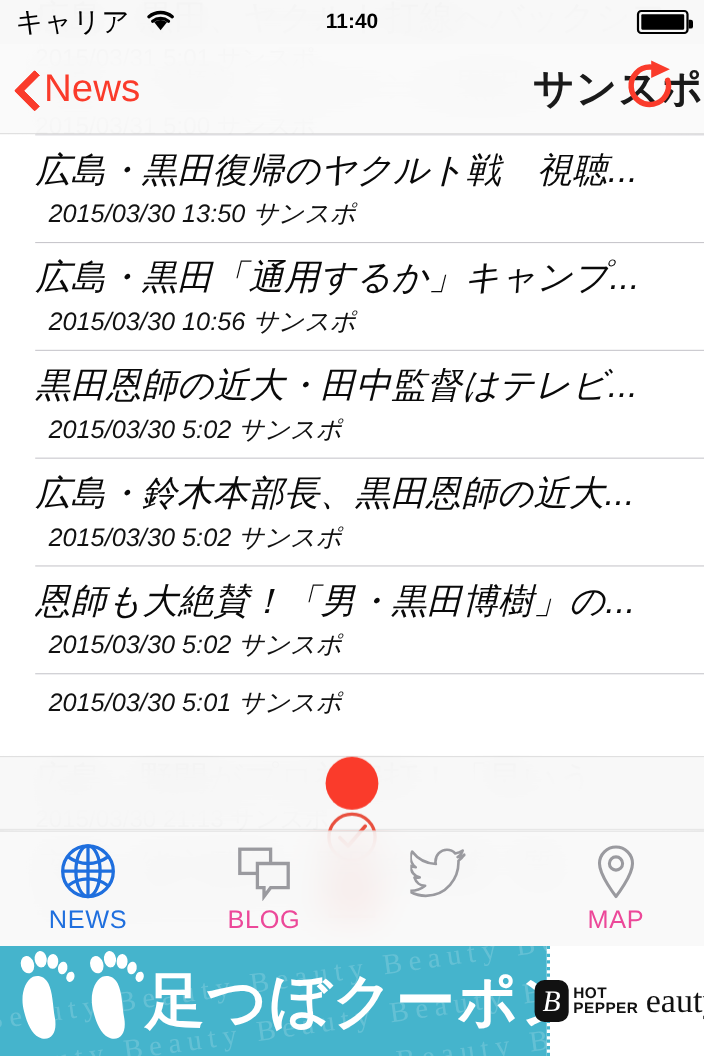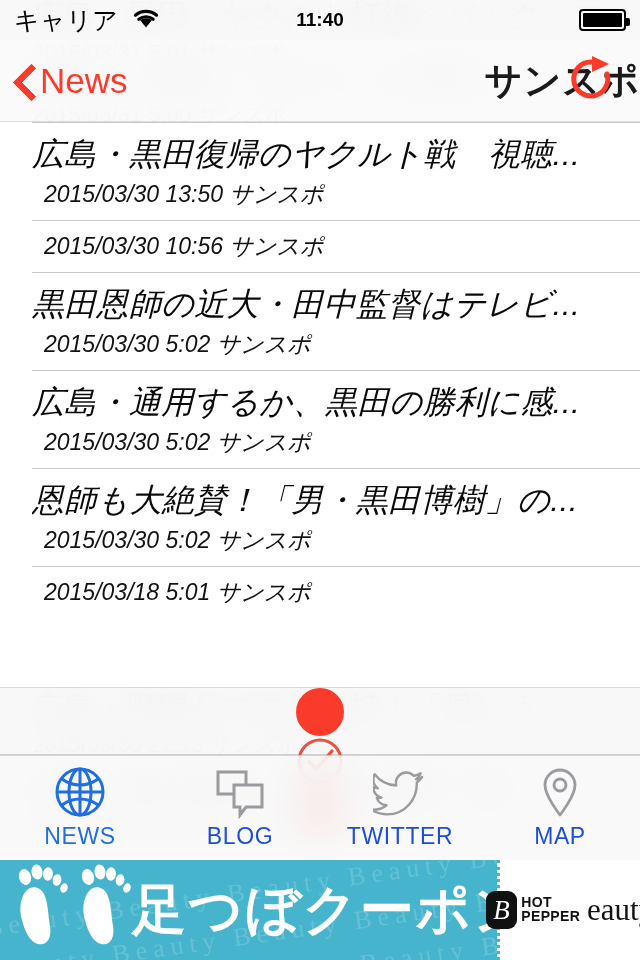--- a/index.html
+++ b/index.html
@@ -403,6 +403,7 @@
     </div>
 
     <div class="news-row">
+      <div class="news-title">広島・黒田「通用するか」キャンプ...</div>
       <div class="news-date">2015/03/30 10:56 サンスポ</div>
     </div>
 

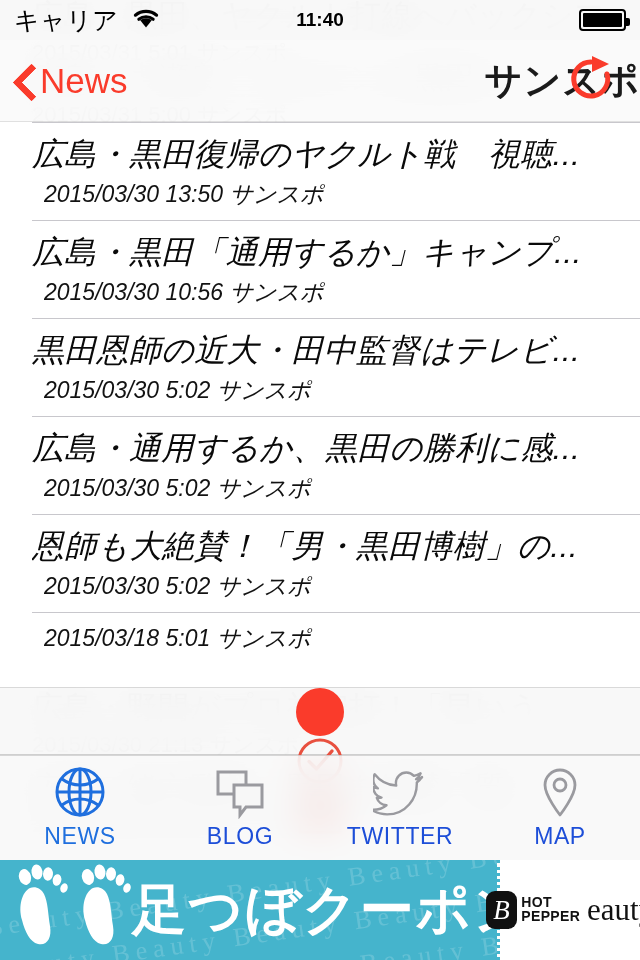--- a/index.html
+++ b/index.html
@@ -413,7 +413,7 @@
     </div>
 
     <div class="news-row">
-      <div class="news-title">広島・通用するか、黒田の勝利に感...</div>
+      <div class="news-title">広島・鈴木本部長、黒田恩師の近大...</div>
       <div class="news-date">2015/03/30 5:02 サンスポ</div>
     </div>
 

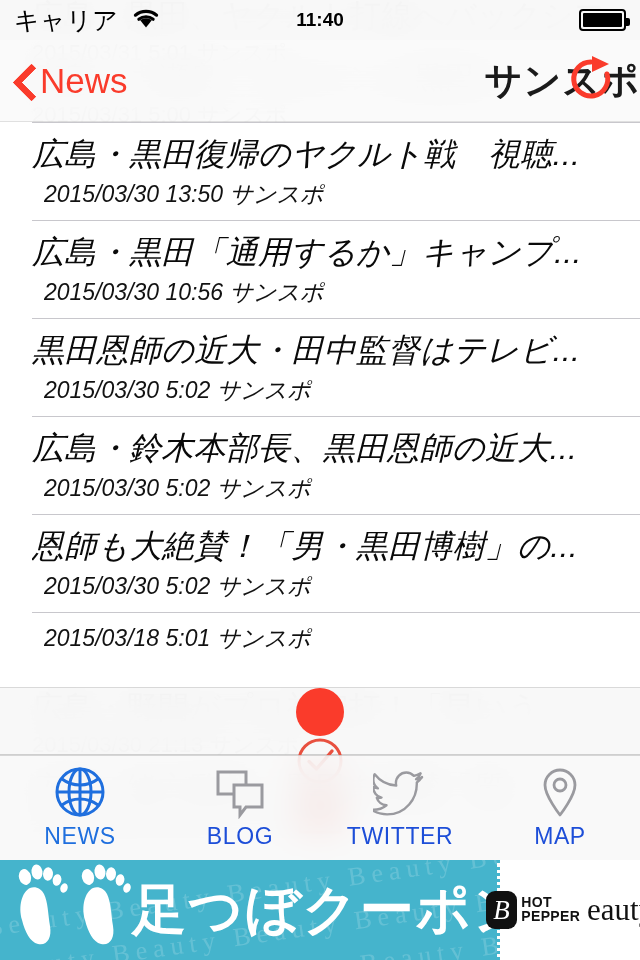--- a/index.html
+++ b/index.html
@@ -423,7 +423,7 @@
     </div>
 
     <div class="news-row">
-      <div class="news-date">2015/03/18 5:01 サンスポ</div>
+      <div class="news-date">2015/03/30 5:01 サンスポ</div>
     </div>
 
   </div>

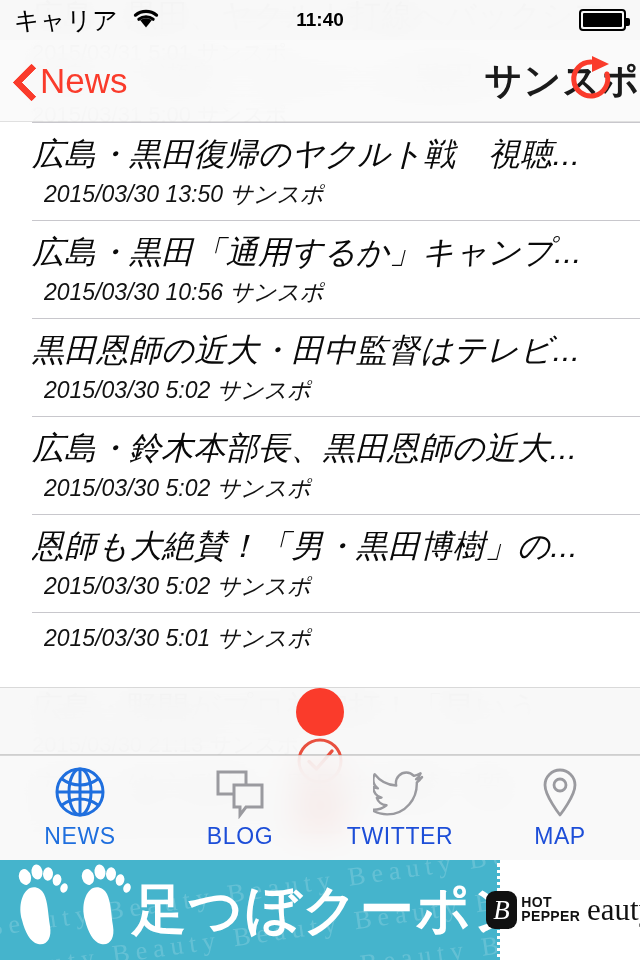--- a/index.html
+++ b/index.html
@@ -276,7 +276,7 @@
     font-size: 23px;
     line-height: 26px;
     letter-spacing: 0.6px;
-    color: #1d4ed8;
+    color: #ec4899;
   }
   .tab-item.active .tab-label { color: #1f6fde; }
 

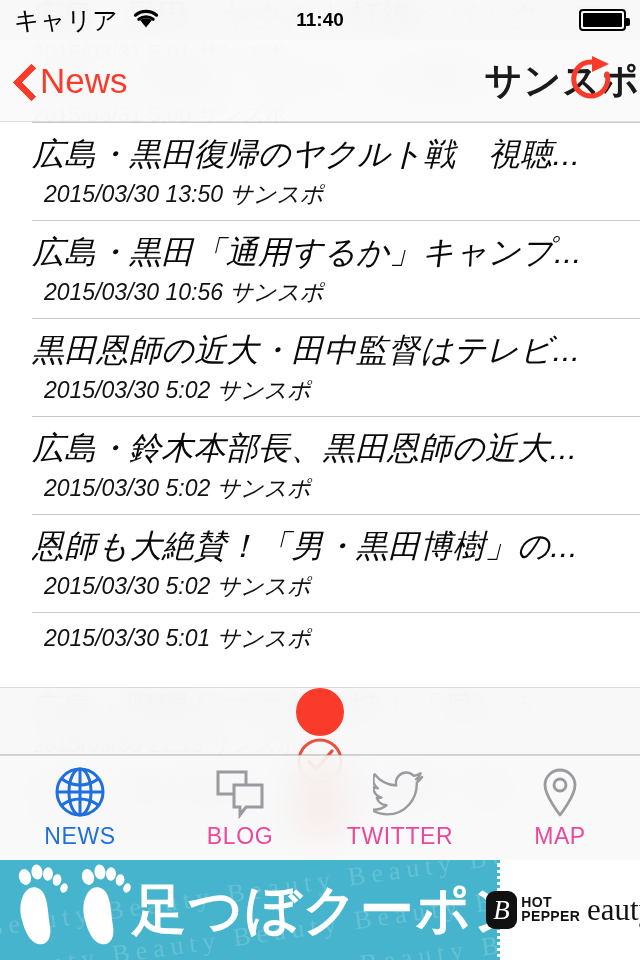--- a/index.html
+++ b/index.html
@@ -526,7 +526,6 @@
           <path d="M49 12.5 c-1.9 0.9 -3.9 1.4 -6 1.7 c2.2 -1.3 3.8 -3.4 4.6 -5.9 c-2 1.2 -4.3 2.1 -6.7 2.6 c-1.9 -2.1 -4.6 -3.4 -7.6 -3.4 c-5.8 0 -10.4 4.8 -10.4 10.6 c0 0.8 0.1 1.6 0.3 2.4 c-8.7 -0.5 -16.4 -4.7 -21.5 -11.3 c-0.9 1.6 -1.4 3.4 -1.4 5.4 c0 3.7 1.8 6.9 4.6 8.8 c-1.7 -0.1 -3.3 -0.6 -4.7 -1.3 v0.1 c0 5.1 3.6 9.4 8.3 10.4 c-0.9 0.2 -1.8 0.4 -2.7 0.4 c-0.7 0 -1.3 -0.1 -2 -0.2 c1.3 4.2 5.2 7.3 9.7 7.4 c-3.6 2.9 -8.1 4.6 -12.9 4.6 c-0.8 0 -1.7 -0.1 -2.5 -0.2 c4.6 3 10.1 4.8 16 4.8 c19.2 0 29.7 -16.3 29.7 -30.5 l0 -1.4 c2 -1.5 3.8 -3.4 5.2 -5.5 z" stroke="#9a9a9f" stroke-width="2.4" fill="none" stroke-linejoin="round"></path>
         </svg>
       </span>
-      <span class="tab-label">TWITTER</span>
     </div>
 
     <div class="tab-item">

